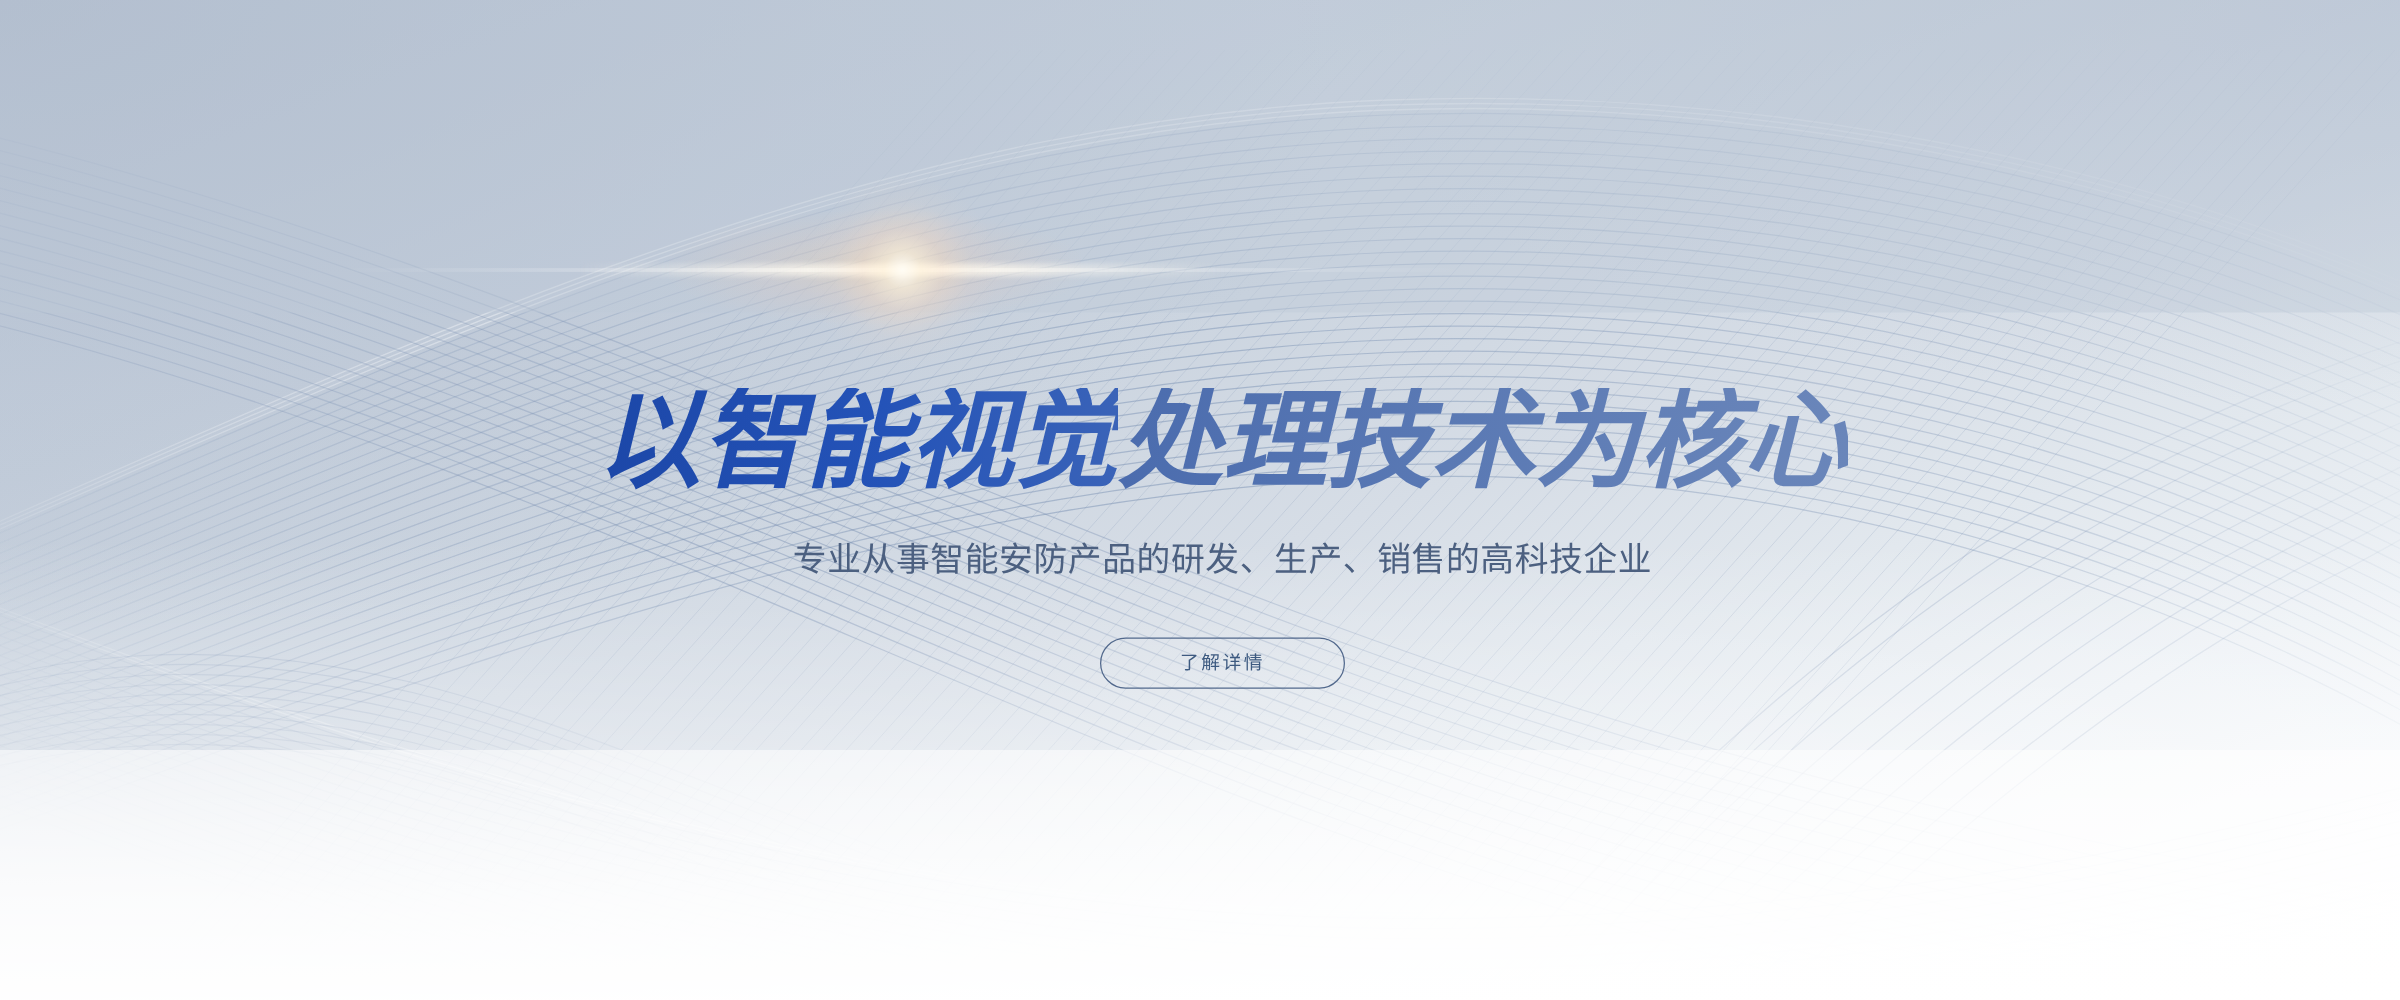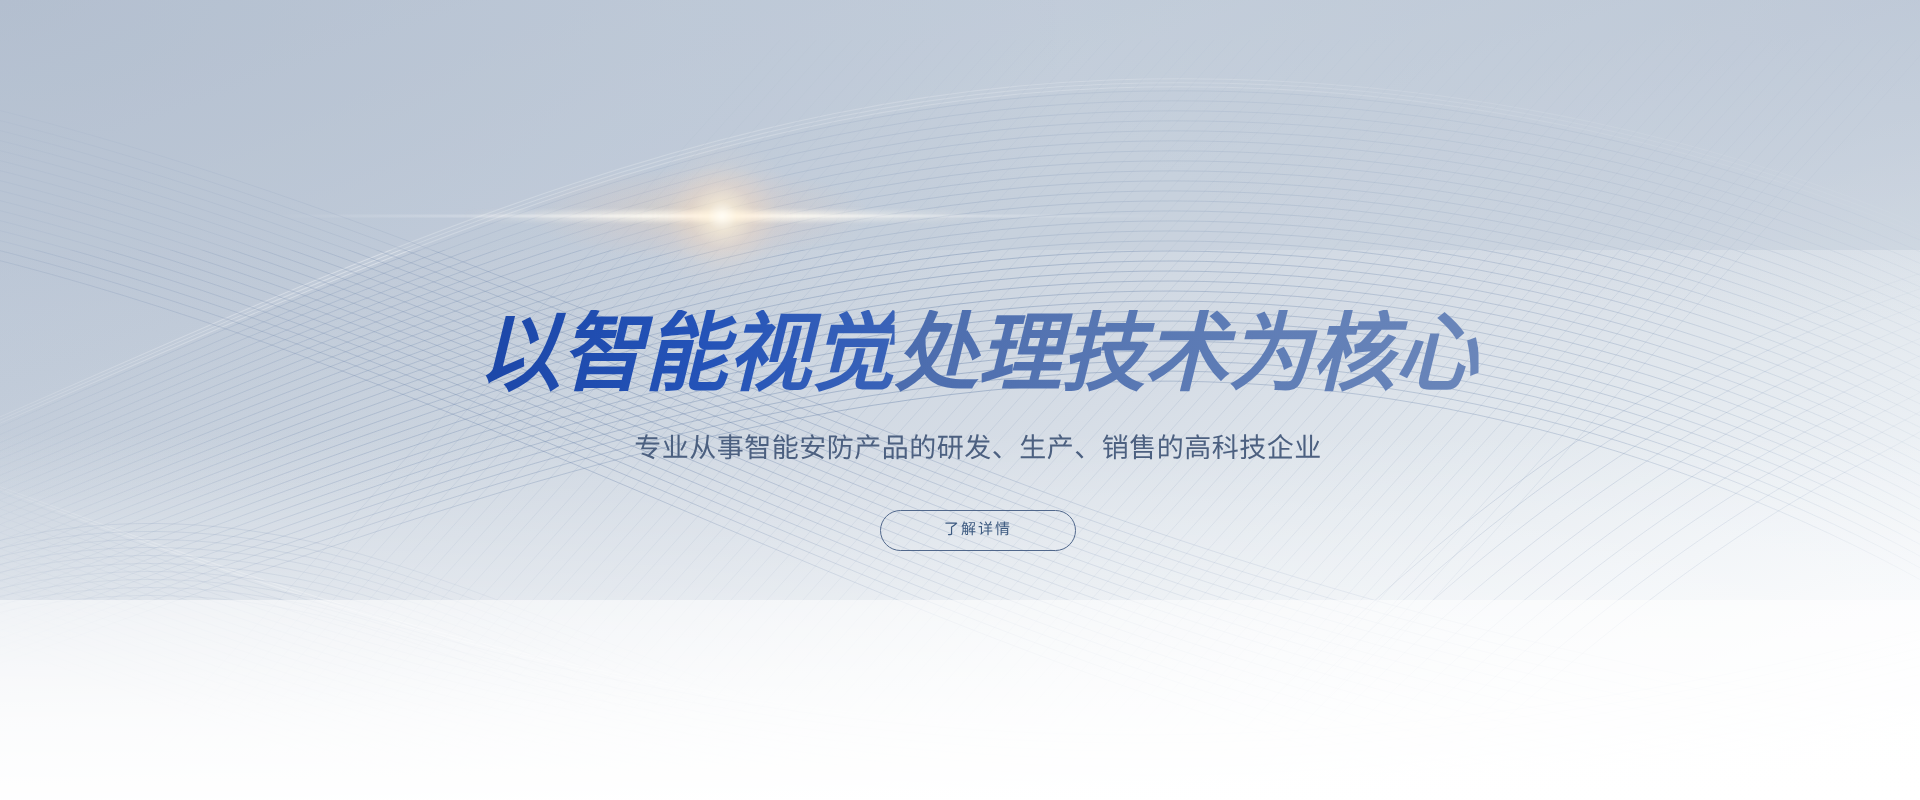--- a/index.html
+++ b/index.html
@@ -196,7 +196,7 @@
     line-height: 38px;
     text-align: center;
     cursor: pointer;
-    font-family: Liberation Mono, monospace;
+    font-family: Liberation Serif, serif;
     padding: 0;
     box-sizing: border-box;
   }

